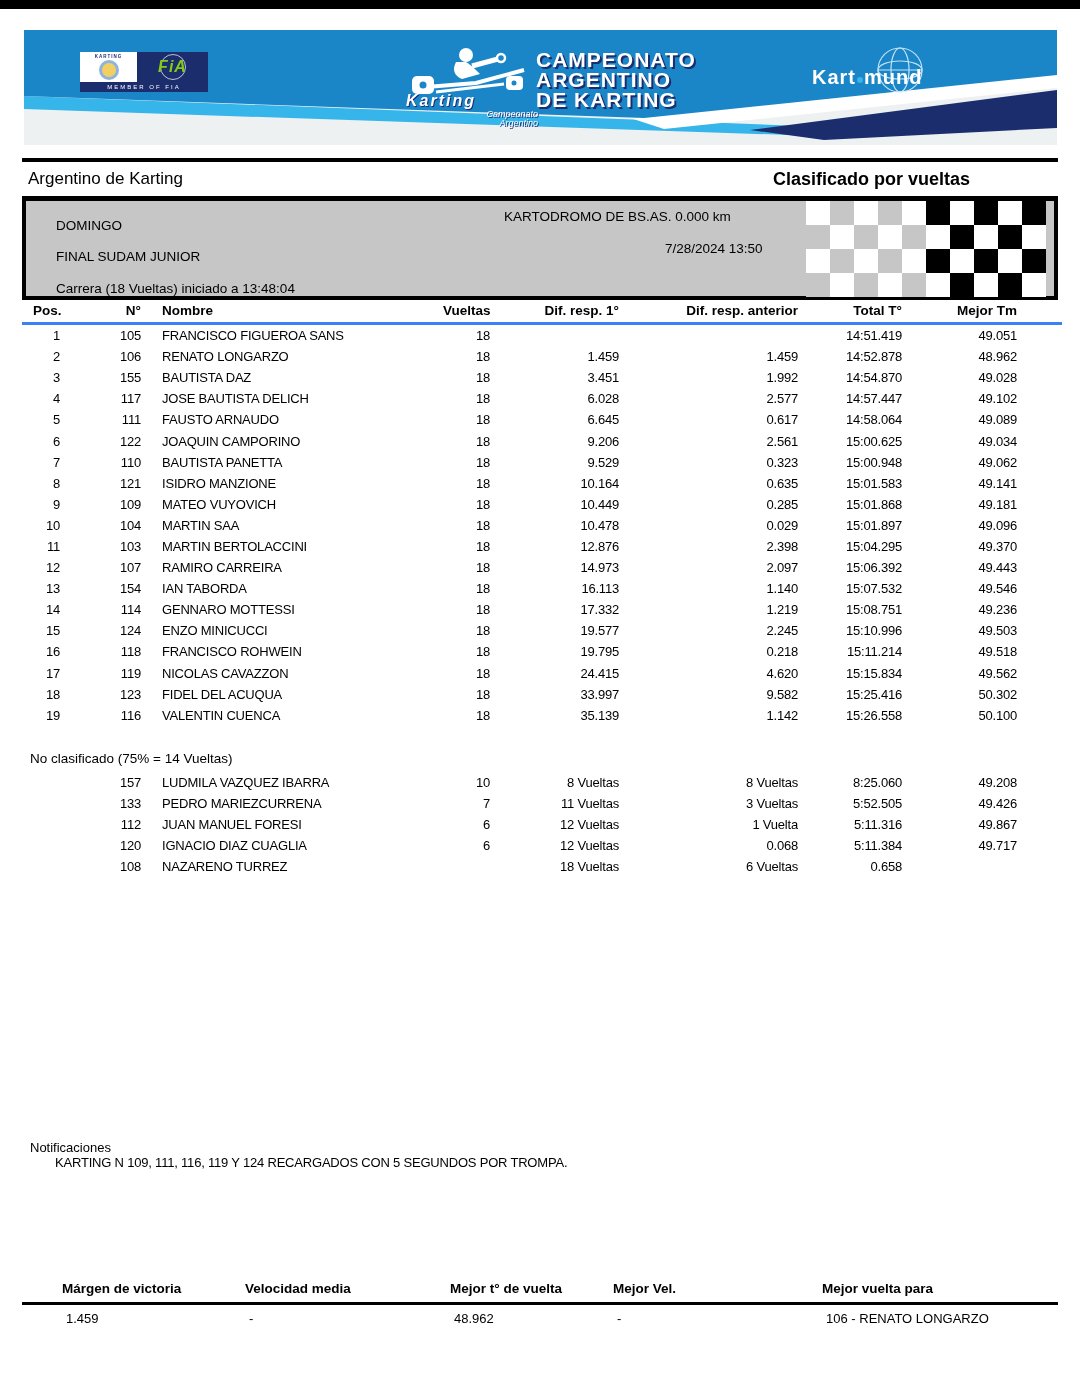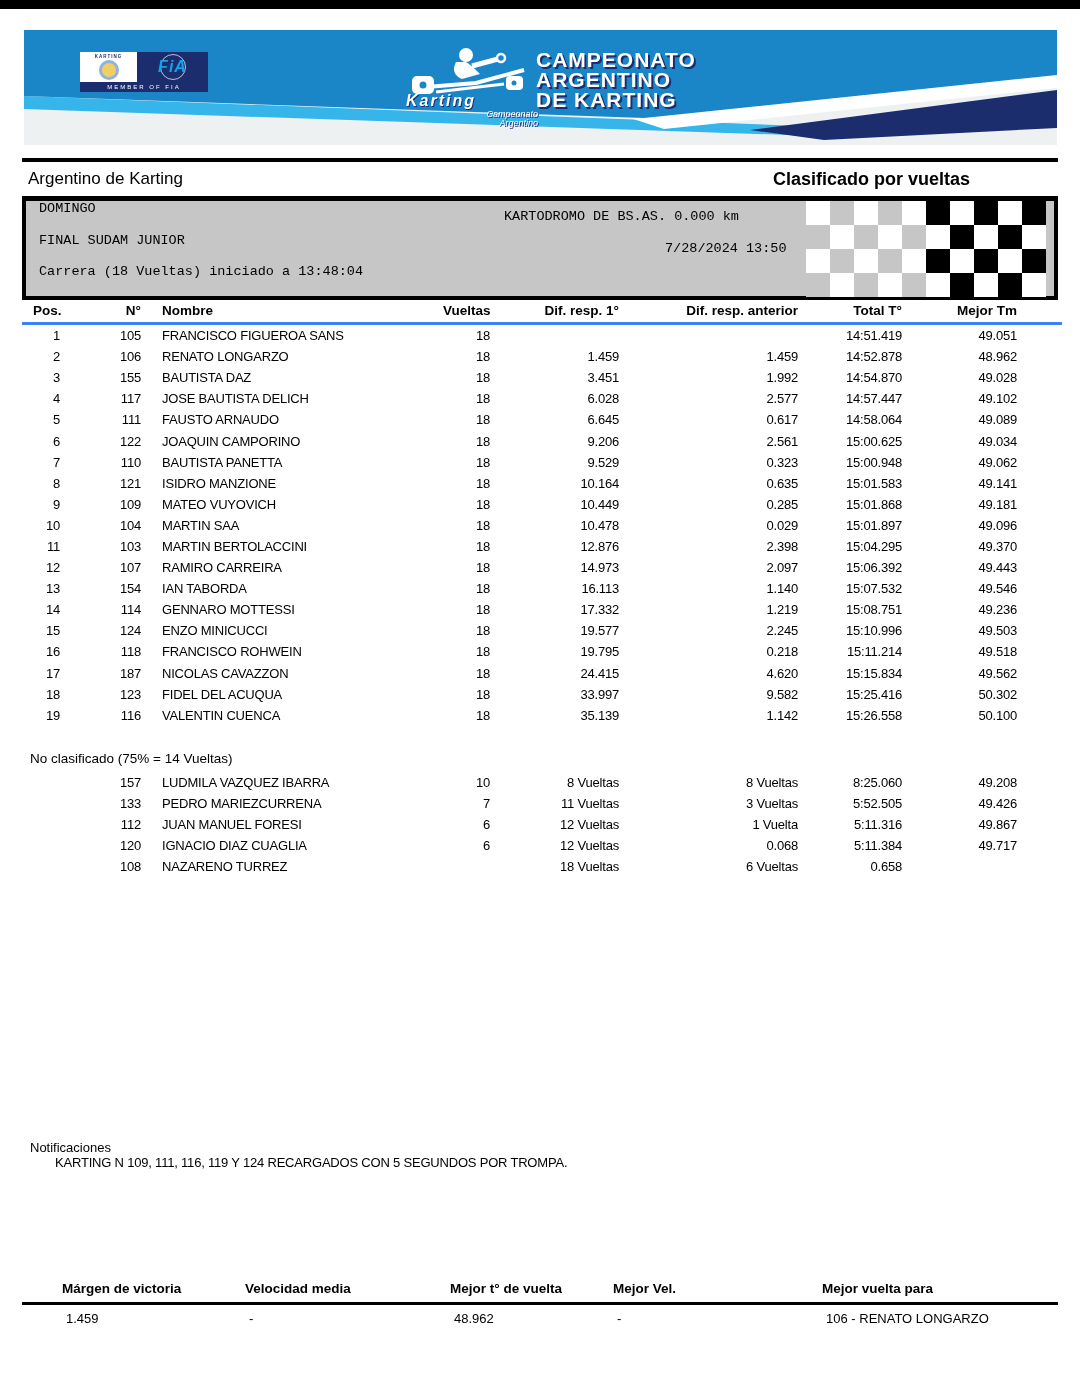--- a/index.html
+++ b/index.html
@@ -25,7 +25,7 @@
   .fia-karting{font-size:4.5px;letter-spacing:1px;color:#1c2d6e;font-weight:bold;line-height:4px;margin-bottom:1px;}
   .fia-navy{width:71px;background:var(--navy,#1c2d6e);position:relative;display:flex;align-items:center;justify-content:center;}
   .fia-globe{position:absolute;width:24px;height:24px;border:1px solid rgba(255,255,255,.7);border-radius:50%;}
-  .fia-label{position:relative;color:#0ea5e9;font-weight:bold;font-style:italic;font-size:16px;letter-spacing:1px;}
+  .fia-label{position:relative;color:#84cc16;font-weight:bold;font-style:italic;font-size:16px;letter-spacing:1px;}
   .fia-member{height:10px;background:var(--navy,#1c2d6e);color:#fff;font-size:6px;letter-spacing:2px;
     display:flex;align-items:center;justify-content:center;}
 

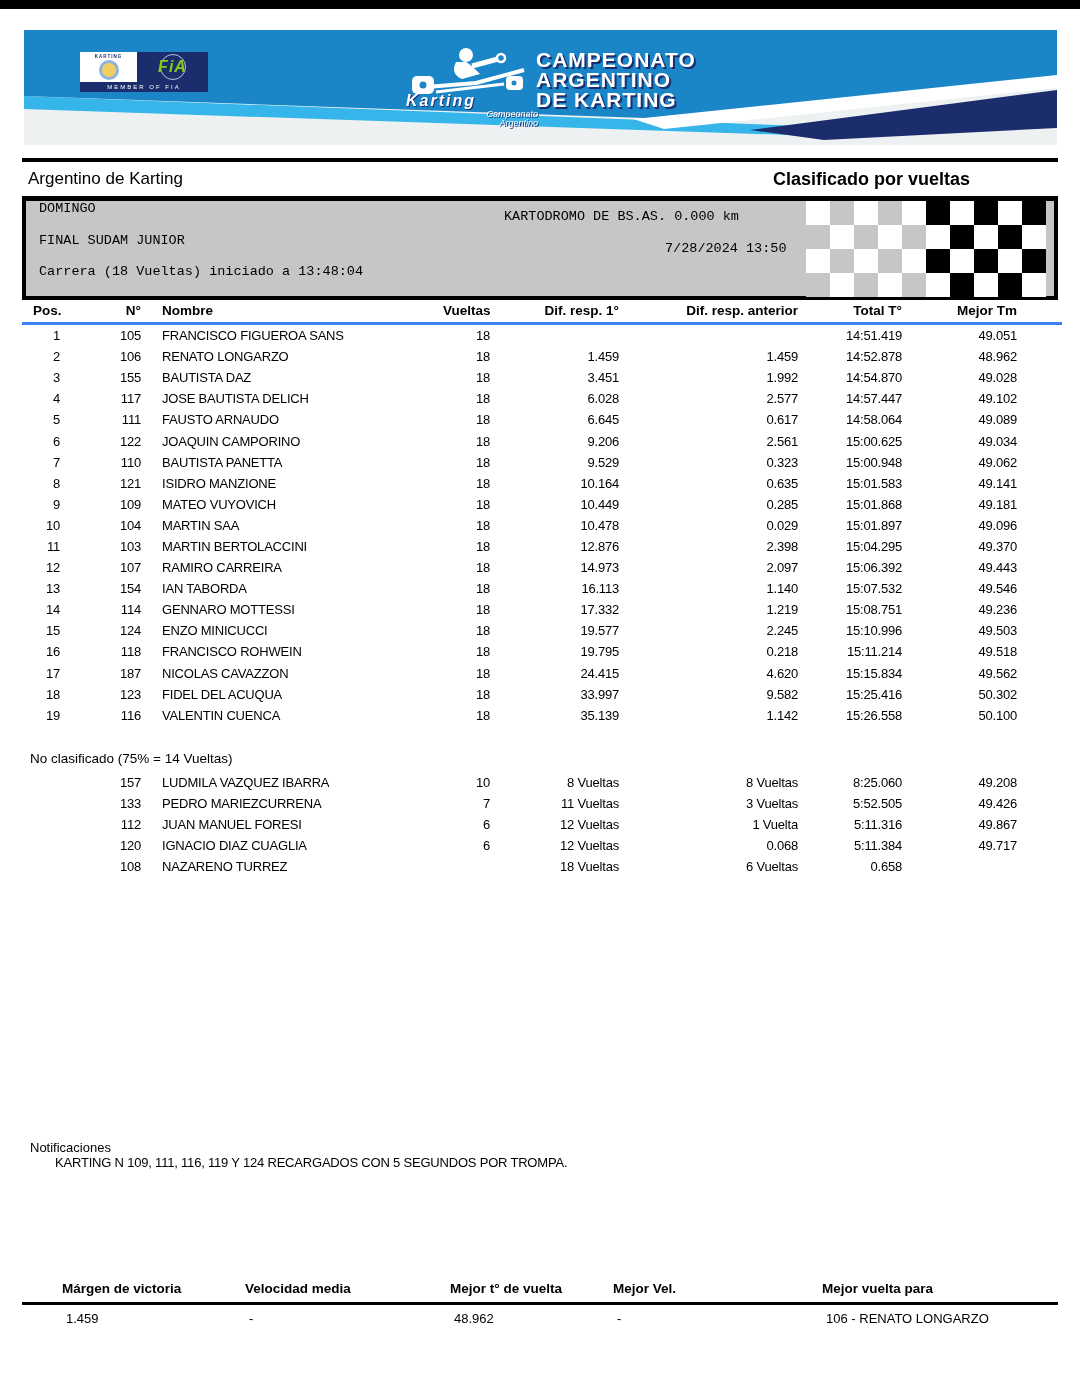--- a/index.html
+++ b/index.html
@@ -148,6 +148,17 @@
       <div>DE KARTING</div>
     </div>
 
+    <div class="kartmundo">
+      <svg class="km-globe" width="52" height="52" viewBox="0 0 52 52">
+        <g fill="none" stroke="#d6ecfa" stroke-width="1.2" opacity="0.9">
+          <circle cx="26" cy="26" r="22"></circle>
+          <ellipse cx="26" cy="26" rx="22" ry="9"></ellipse>
+          <ellipse cx="26" cy="26" rx="9" ry="22"></ellipse>
+          <line x1="4" y1="26" x2="48" y2="26"></line>
+        </g>
+      </svg>
+      <div class="km-text"><span>Kart</span><span class="km-dot"></span><span>mund</span></div>
+    </div>
   </div>
 
   <div class="rule-top"></div>

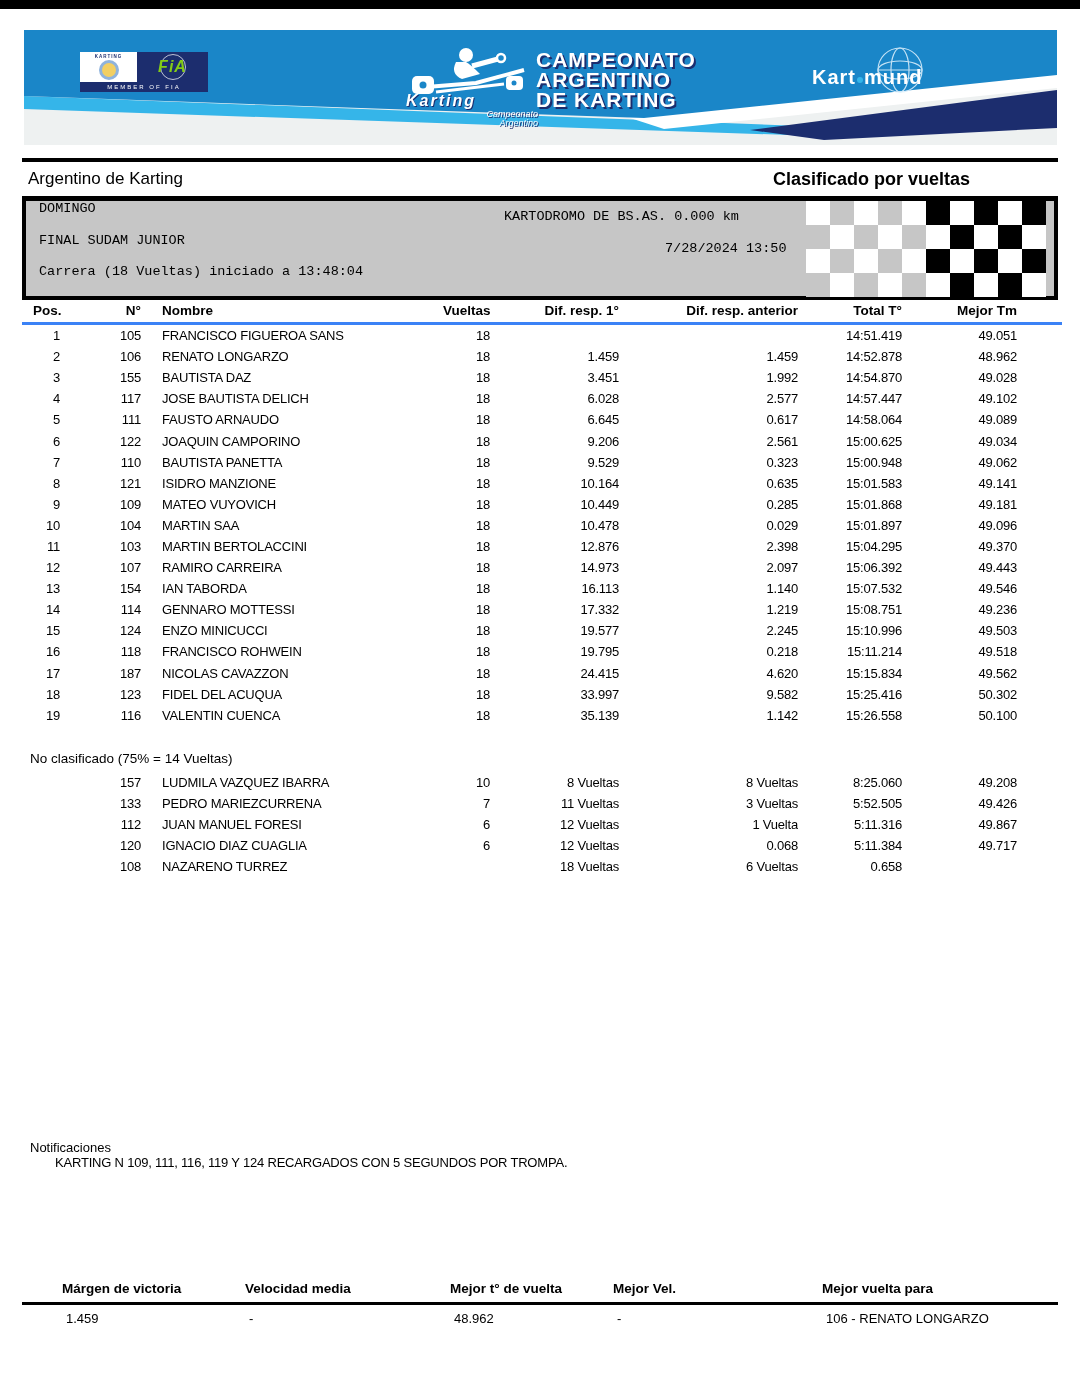--- a/index.html
+++ b/index.html
@@ -54,7 +54,7 @@
   
   .info-bar{position:absolute;left:22px;top:196px;width:1036px;height:104px;background:var(--bar-gray,#c6c6c6);
     border:4px solid #000;border-top-width:5px;box-sizing:border-box;}
-  .info-line{position:relative;height:31.6px;display:flex;align-items:flex-start;font-size:13.5px;padding-left:13px;font-family:Liberation Mono, monospace;}
+  .info-line{position:relative;height:31.6px;display:flex;align-items:flex-end;font-size:13.5px;padding-left:30px;}
   .info-abs{position:absolute;top:0;height:100%;display:flex;align-items:center;}
   .checker{position:absolute;right:8px;top:0;height:96px;display:flex;}
   .ck{width:120px;height:100%;background-size:48px 48px;background-repeat:repeat;}

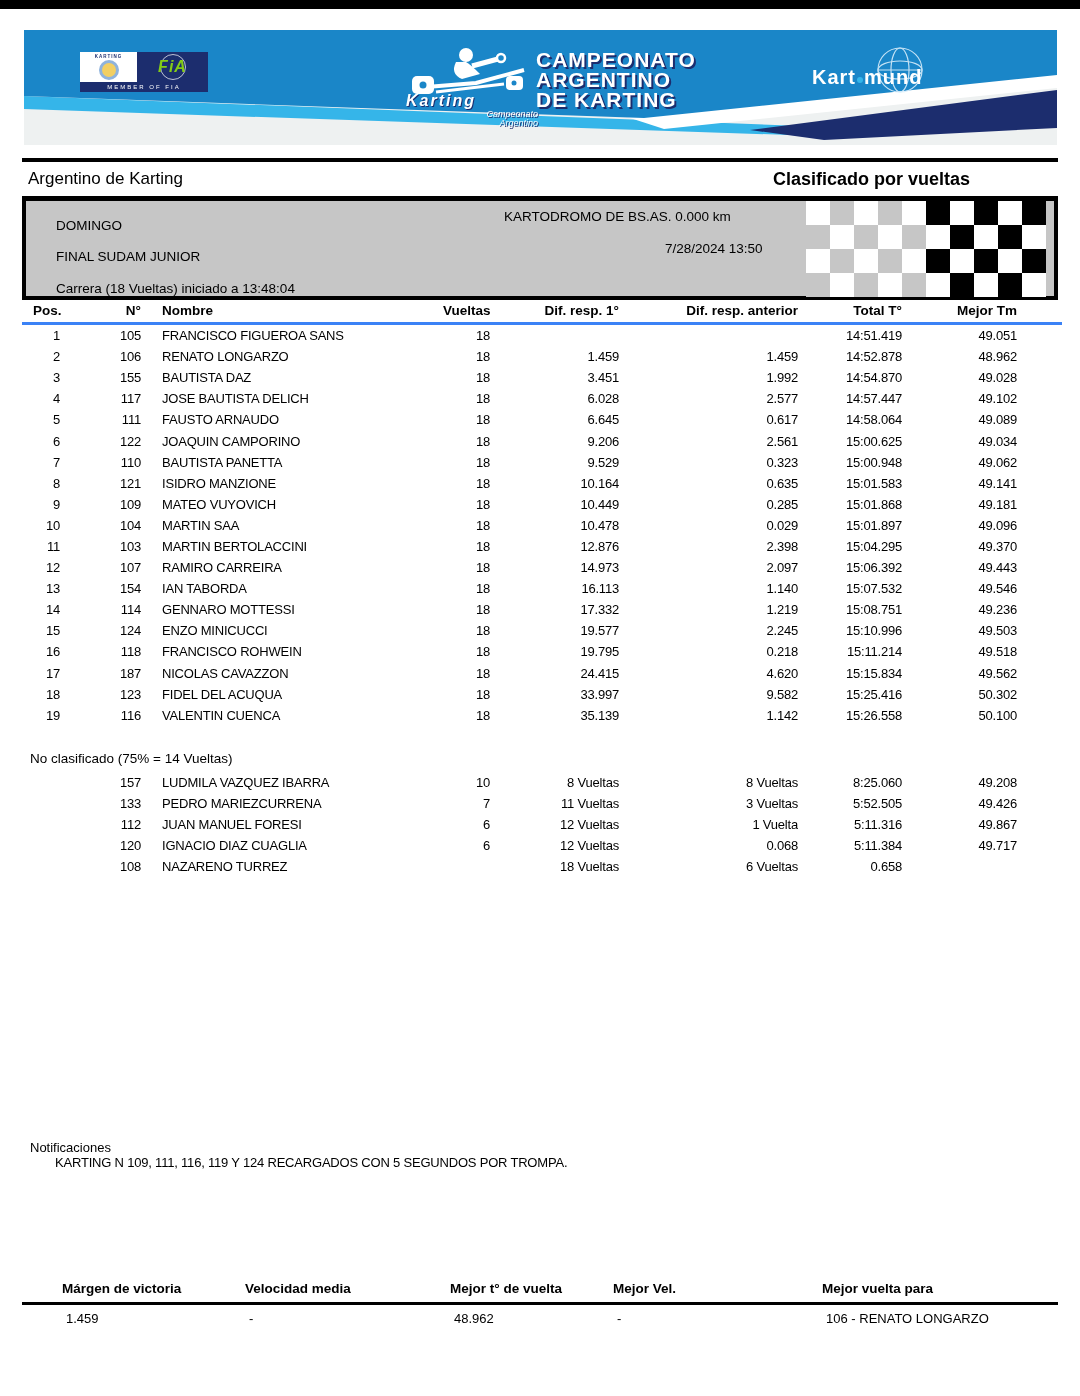--- a/index.html
+++ b/index.html
@@ -389,7 +389,7 @@
         </tr>
         <tr>
           <td class="c-pos">17</td>
-          <td class="c-num">187</td>
+          <td class="c-num">119</td>
           <td class="c-name">NICOLAS CAVAZZON</td>
           <td class="c-laps">18</td>
           <td class="c-dif1">24.415</td>

